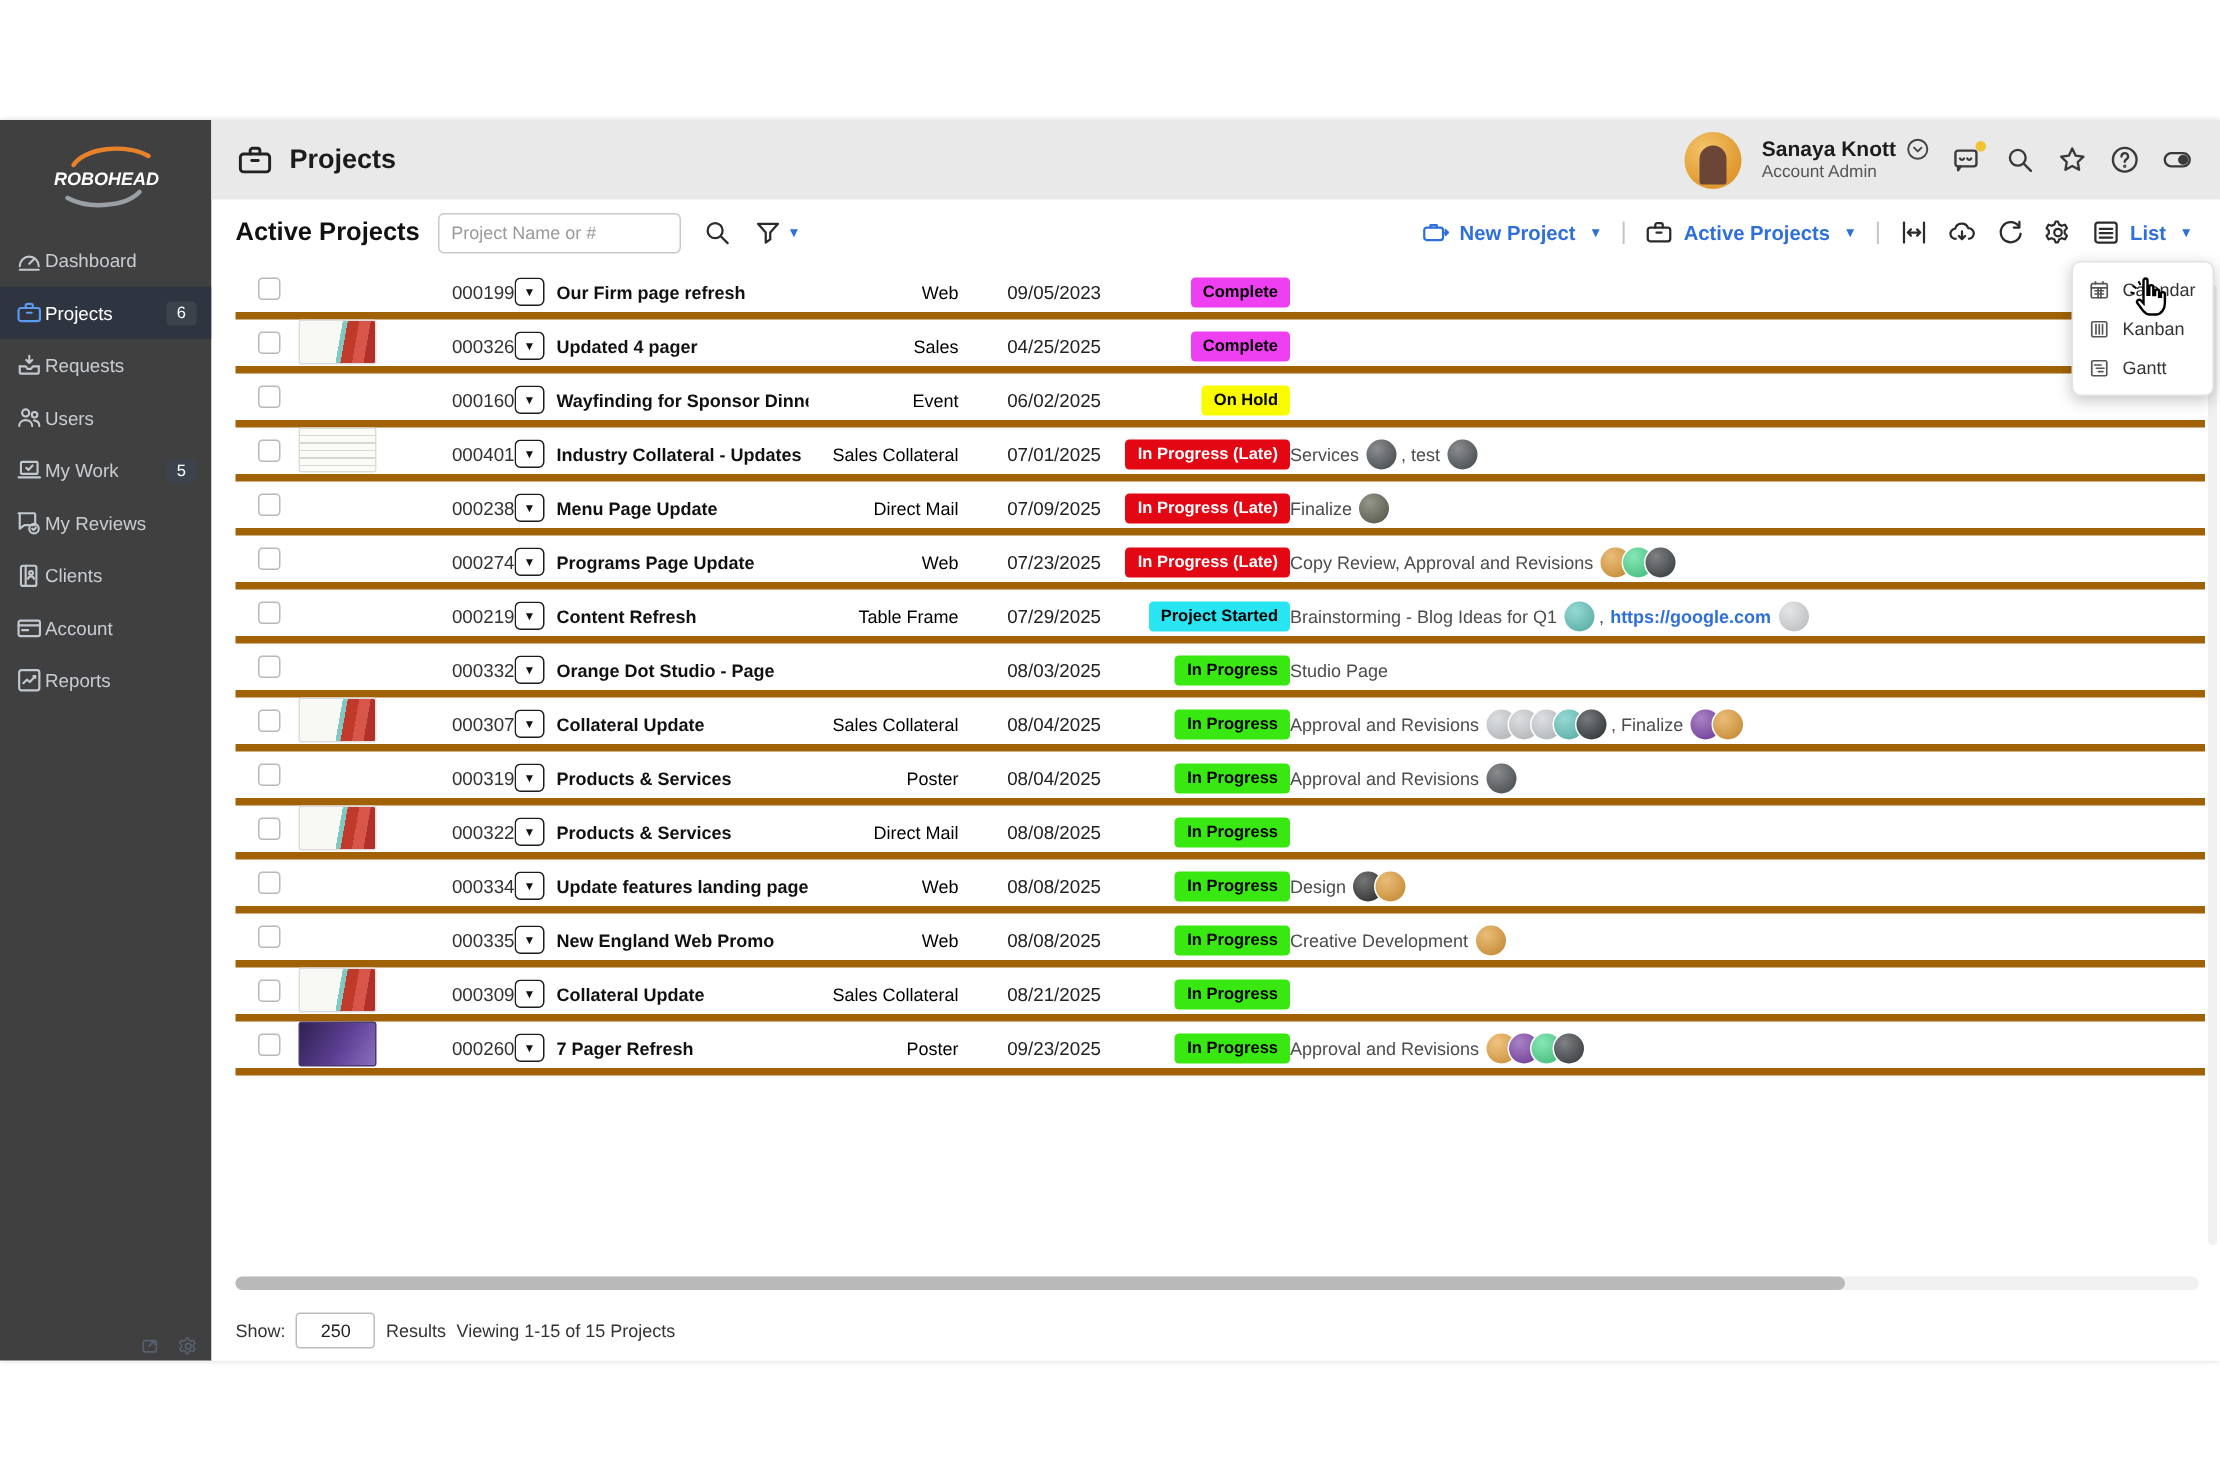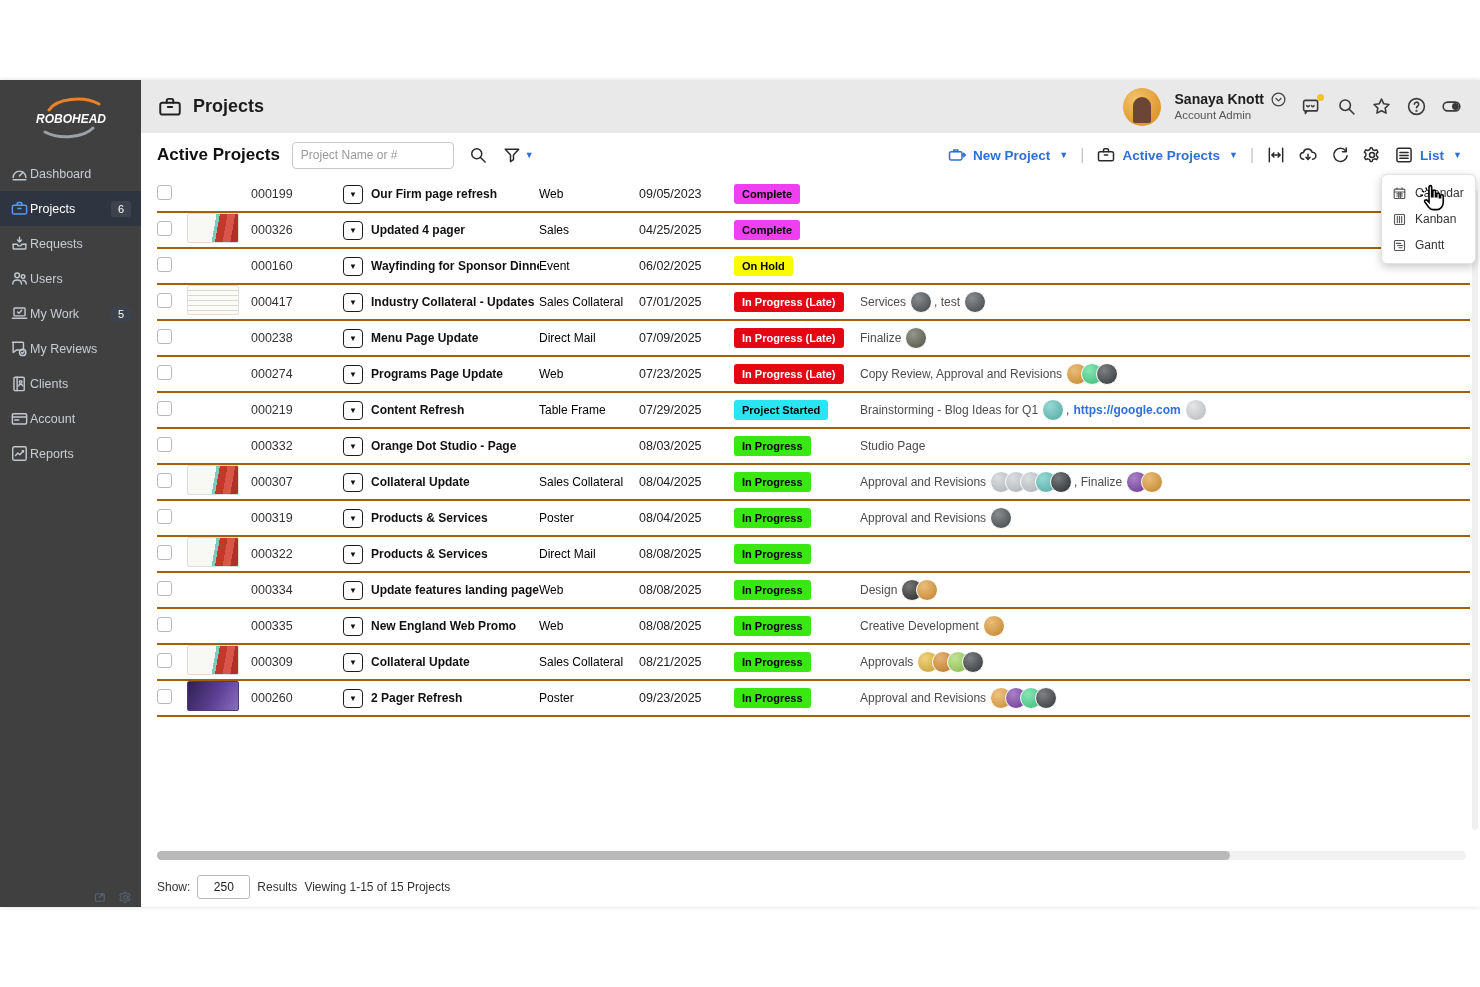--- a/index.html
+++ b/index.html
@@ -60,7 +60,7 @@
   .thead, .trow { display:grid; grid-template-columns:30px 64px 92px 196px 100px 95px 126px 1fr; align-items:center; }
   .thead { height:30px; border-bottom:1px solid #e3e3e3; }
   .th { font-size:10.5px; font-weight:bold; color:#222; letter-spacing:.2px; }
-  .trow { height:36px; border-bottom:2px solid #a16207; }
+  .trow { height:36px; border-bottom:5px solid #a16207;text-align:right; }
   .checkbox { width:15px; height:15px; border:1.5px solid #b9b9b9; border-radius:3px; display:inline-block; background:#fff; cursor:pointer; }
   .thumb { width:52px; height:30px; border-radius:2px; display:inline-block; border:1px solid #ddd; }
   .thumb.doc-people { background:linear-gradient(100deg,#f8f8f4 0 52%,#7fc9c0 52% 58%,#c0392b 58% 72%,#d8554a 72% 86%,#b23028 86% 100%); }

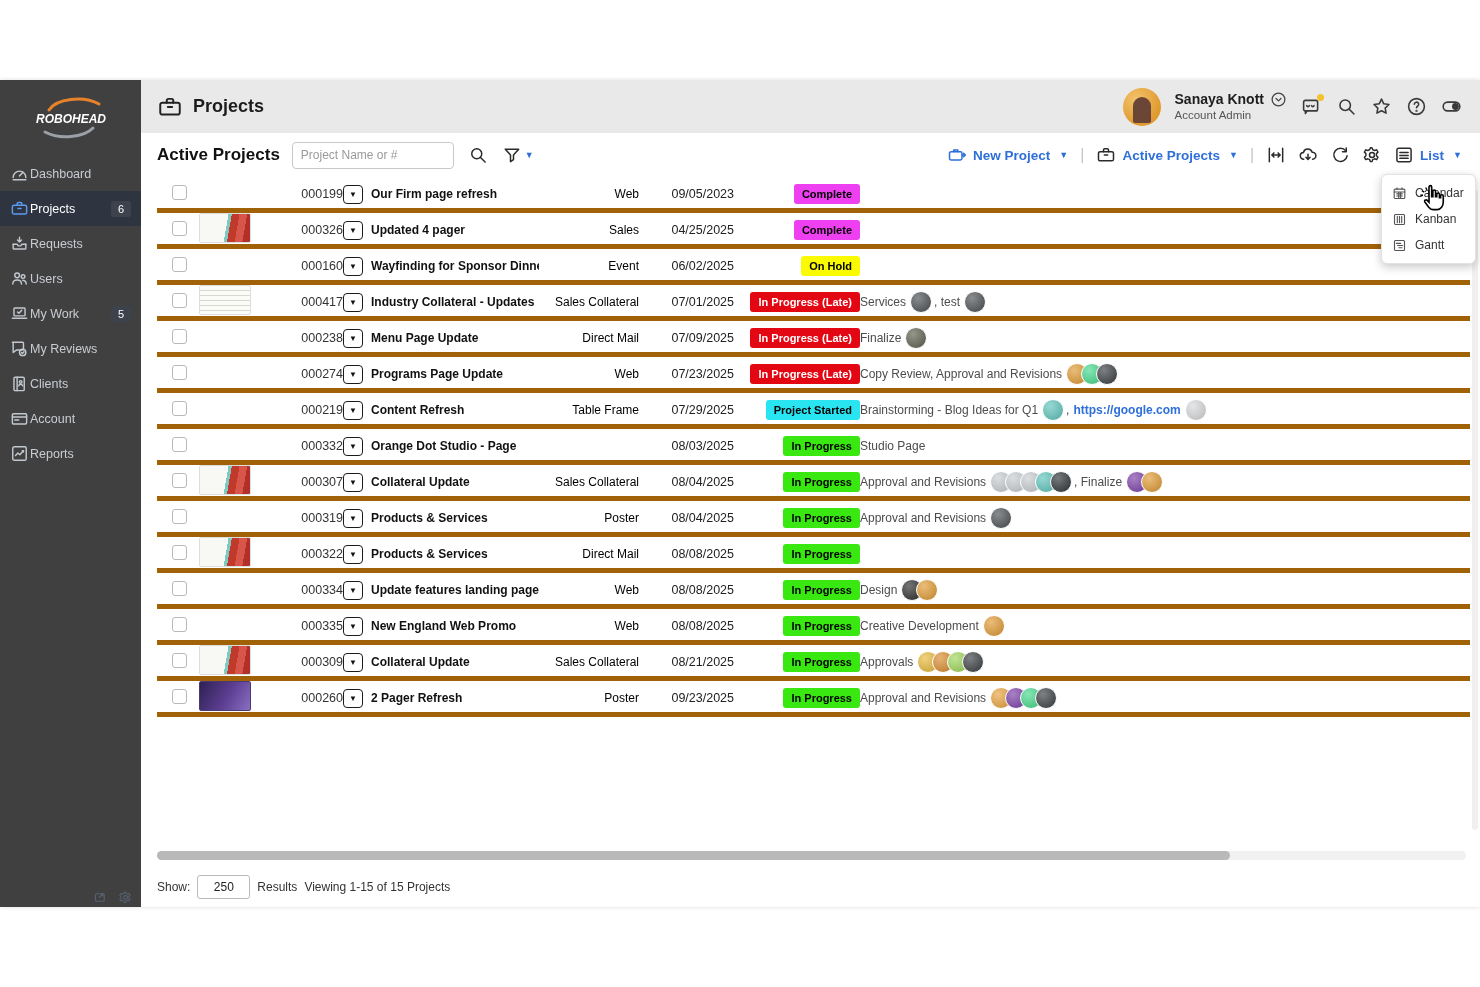--- a/index.html
+++ b/index.html
@@ -424,7 +424,7 @@
   <div class="trow">
     <div><span class="checkbox"></span></div>
     <div><span class="thumb doc"></span></div>
-    <div class="c-num">000417</div>
+    <div class="c-num">000401</div>
     <div class="c-name">
       <span class="dd-btn">▼</span>
       <span class="pname">Industry Collateral - Updates</span>

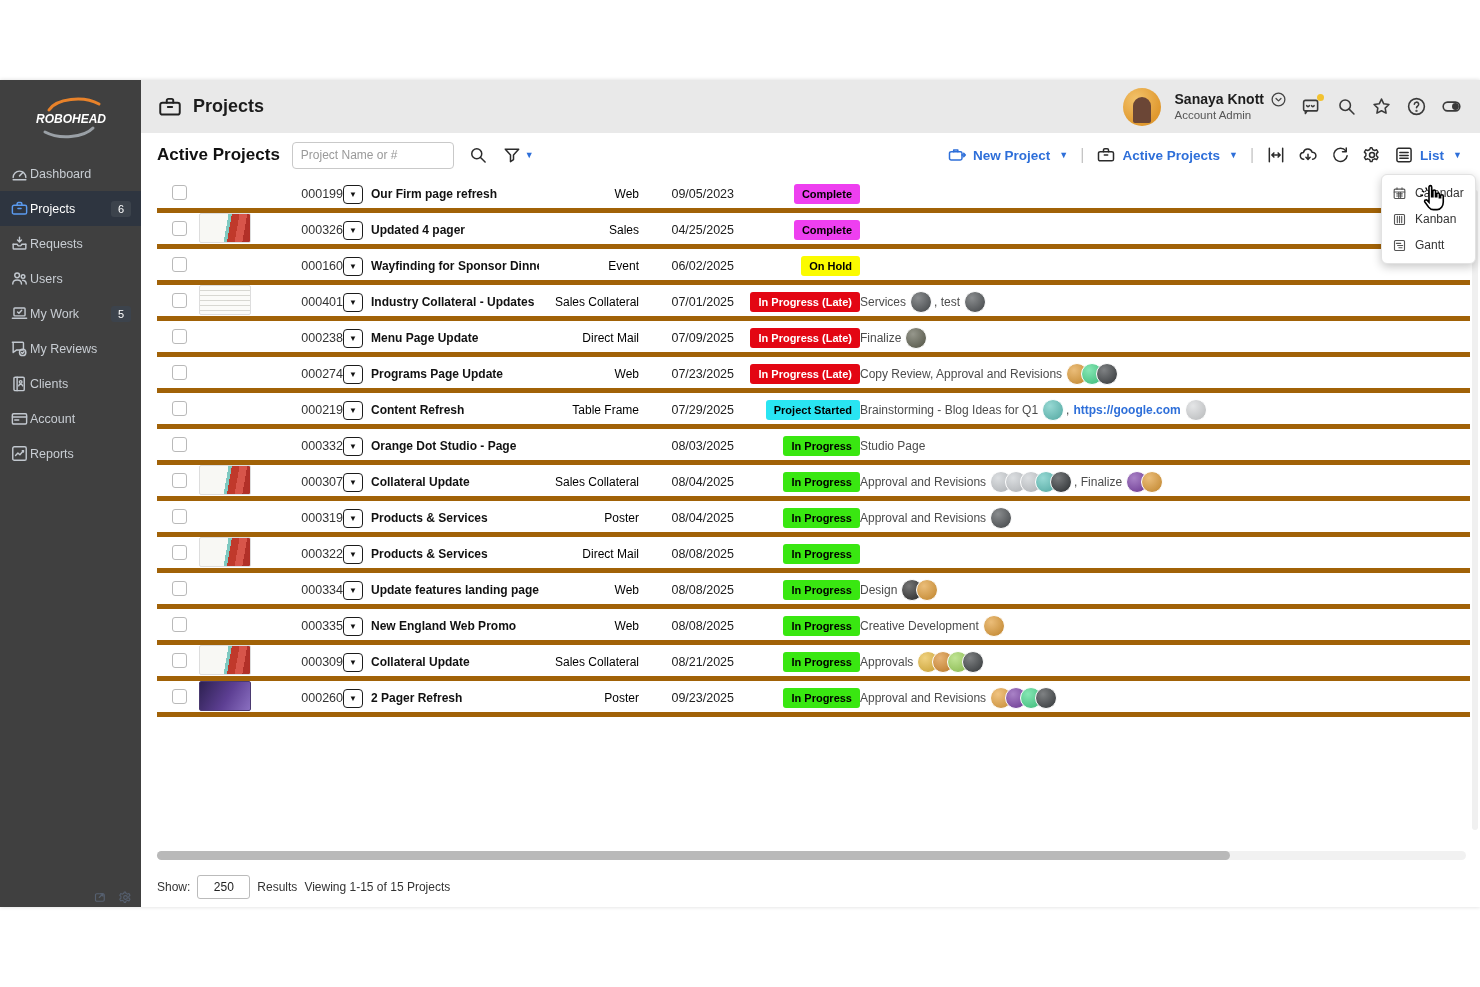--- a/index.html
+++ b/index.html
@@ -663,17 +663,6 @@
     <div class="c-type">Sales Collateral</div>
     <div class="c-due">08/21/2025</div>
     <div><span class="badge" style="background: rgb(57, 231, 17); color: rgb(0, 0, 0);">In Progress</span></div>
-    <div class="c-progress">
-              <span class="seg">
-                <span class="seg-text">Approvals</span>
-                <span class="avset">
-                  <span class="av" style="background: radial-gradient(circle at 35% 30%, rgba(255, 255, 255, 0.35), rgba(0, 0, 0, 0.15)), rgb(232, 185, 58);"></span>
-                  <span class="av" style="background: radial-gradient(circle at 35% 30%, rgba(255, 255, 255, 0.35), rgba(0, 0, 0, 0.15)), rgb(217, 139, 43);"></span>
-                  <span class="av" style="background: radial-gradient(circle at 35% 30%, rgba(255, 255, 255, 0.35), rgba(0, 0, 0, 0.15)), rgb(158, 214, 90);"></span>
-                  <span class="av" style="background: radial-gradient(circle at 35% 30%, rgba(255, 255, 255, 0.35), rgba(0, 0, 0, 0.15)), rgb(58, 62, 65);"></span>
-                </span>
-              </span>
-            </div>
   </div>
 
   <div class="trow">

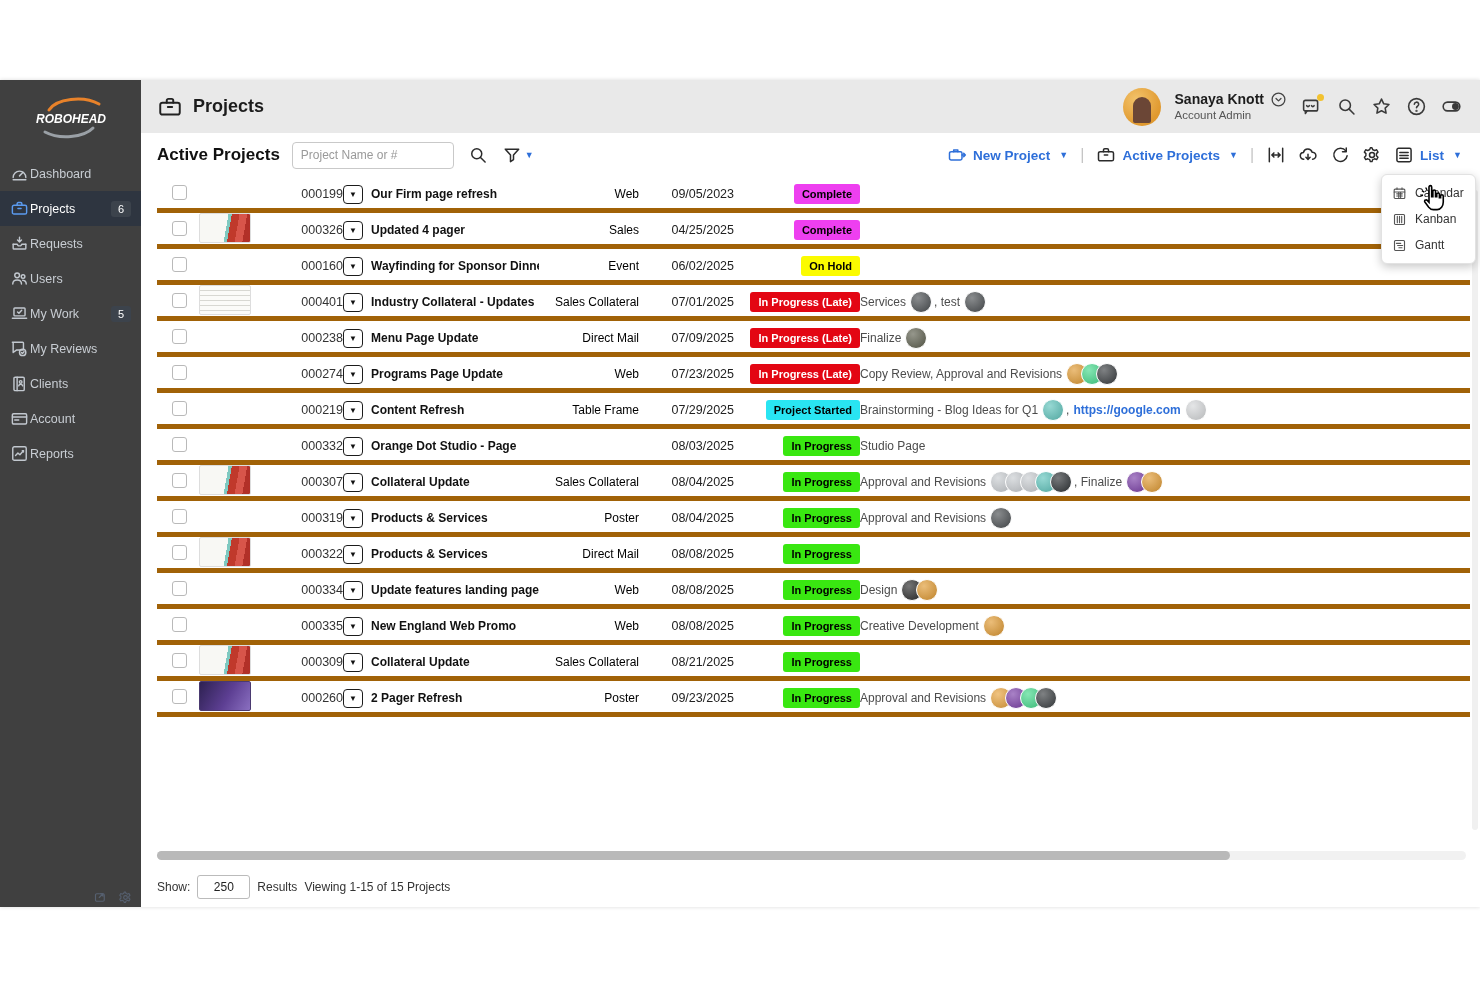--- a/index.html
+++ b/index.html
@@ -671,7 +671,7 @@
     <div class="c-num">000260</div>
     <div class="c-name">
       <span class="dd-btn">▼</span>
-      <span class="pname">2 Pager Refresh</span>
+      <span class="pname">7 Pager Refresh</span>
     </div>
     <div class="c-type">Poster</div>
     <div class="c-due">09/23/2025</div>

